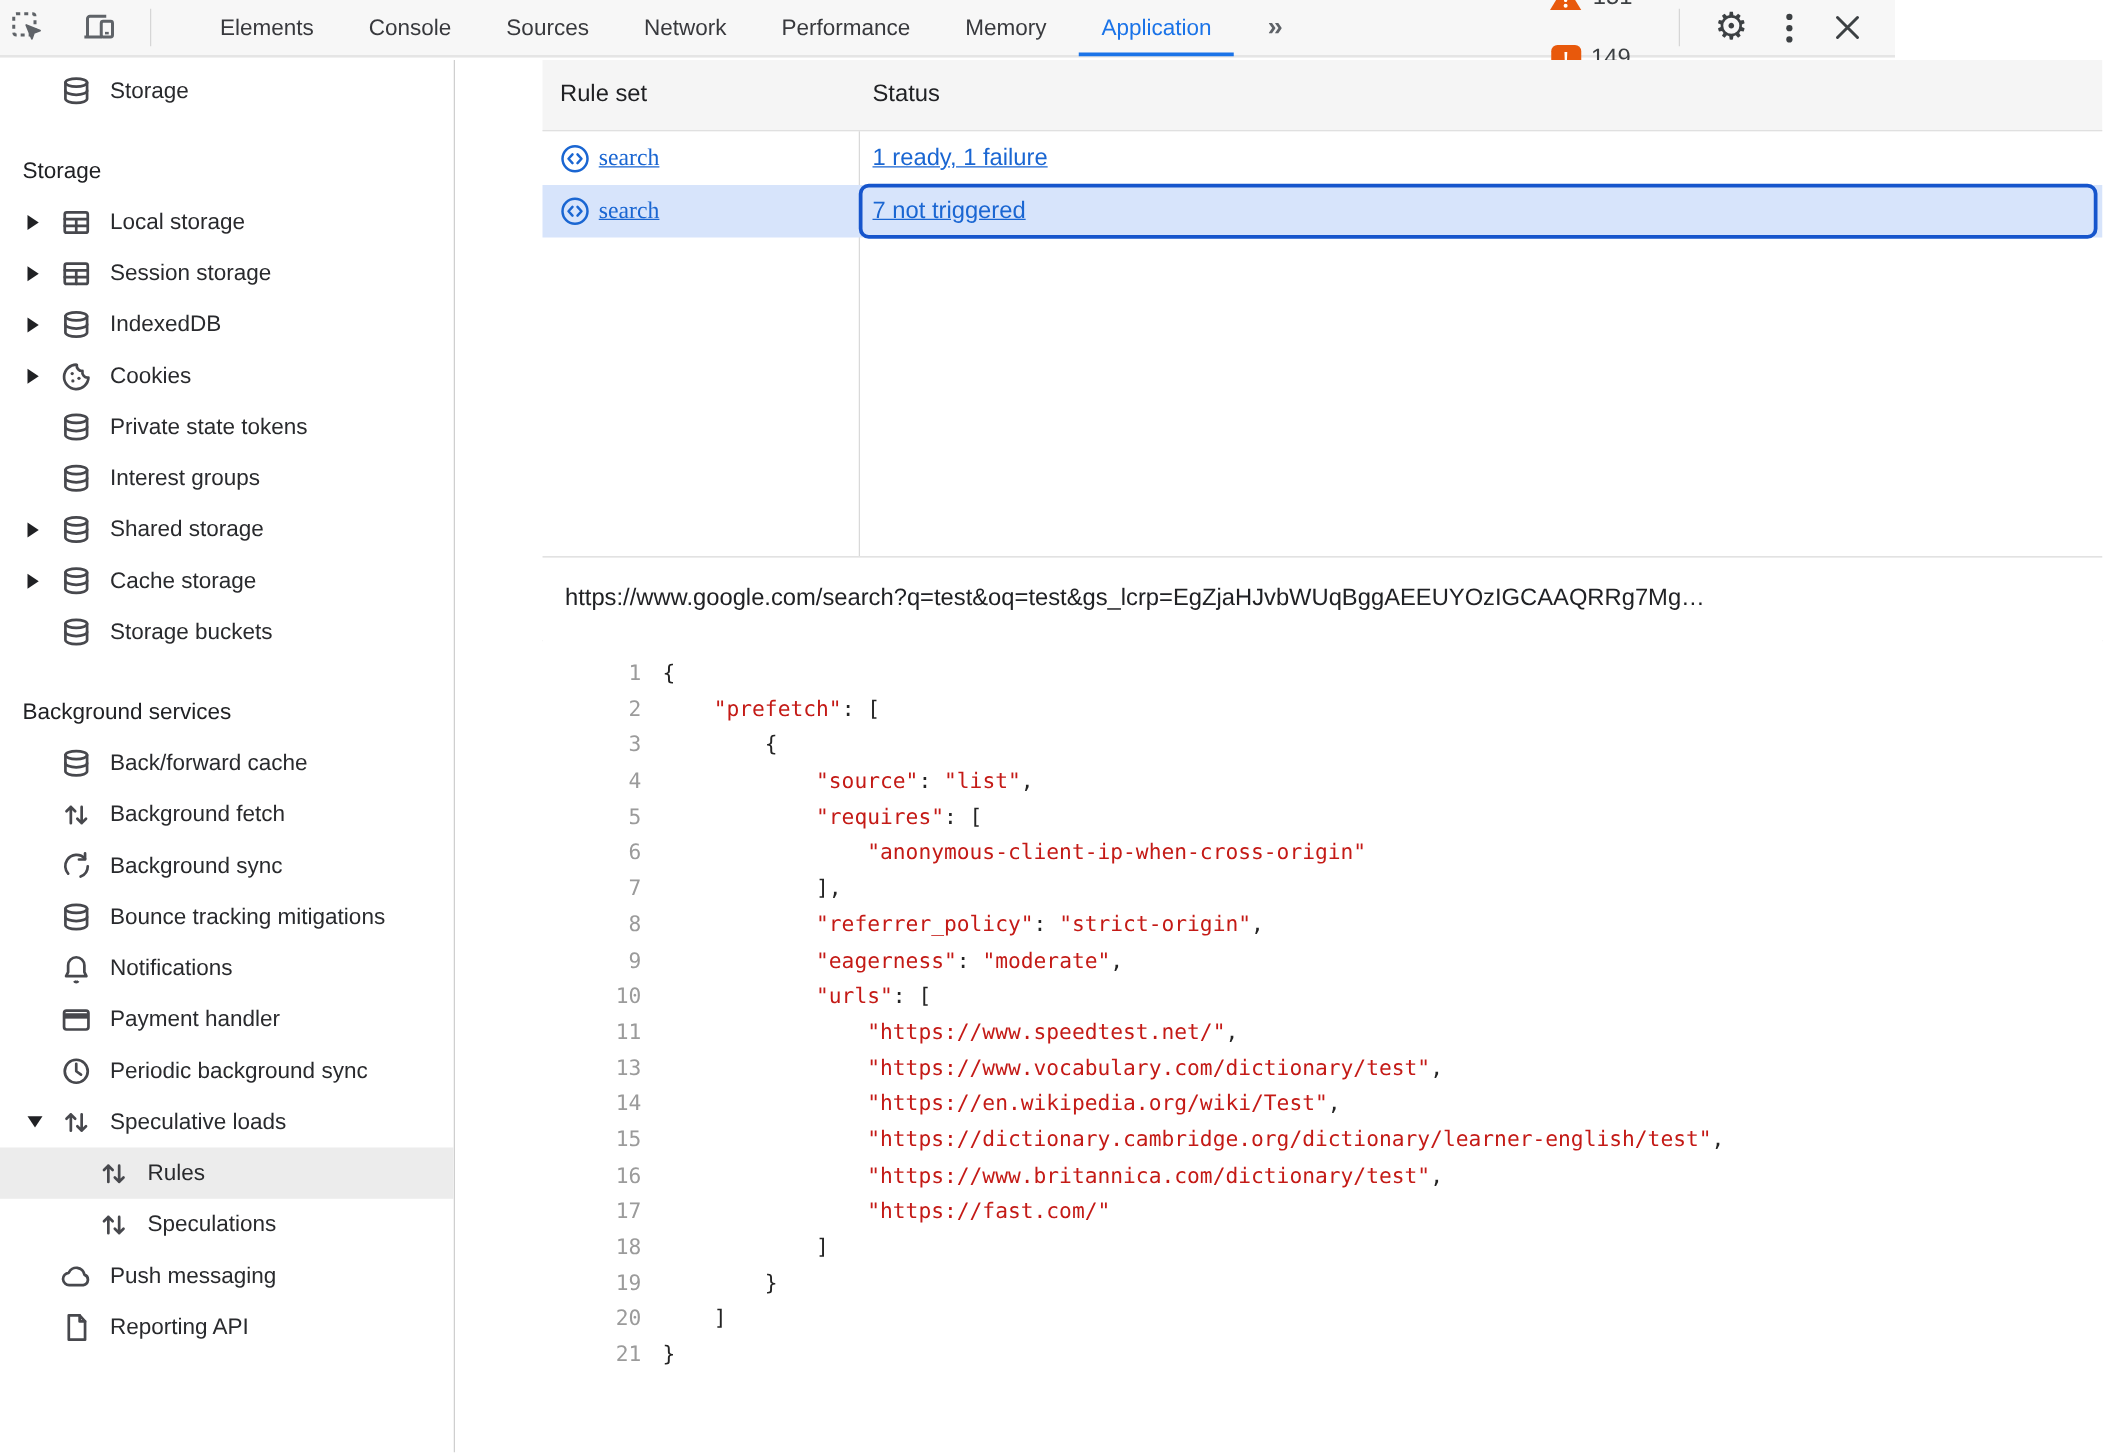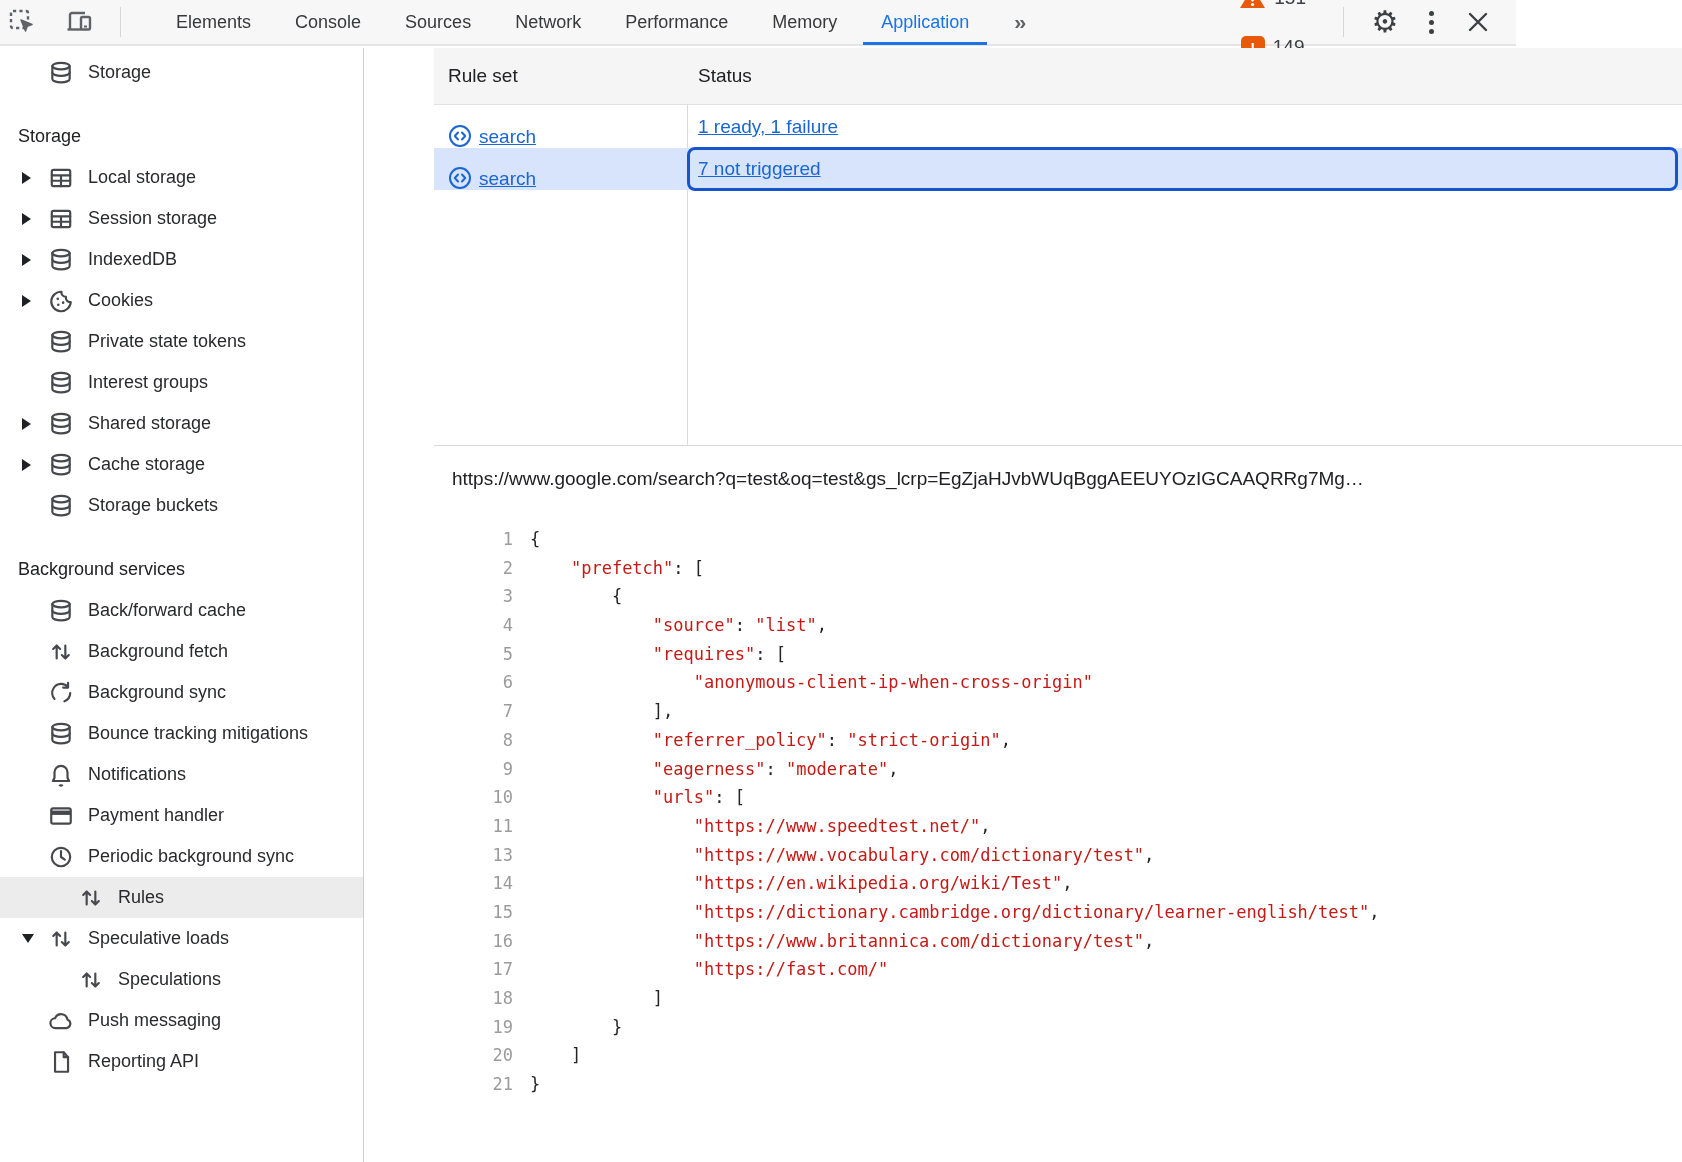--- a/index.html
+++ b/index.html
@@ -57,7 +57,7 @@
   .tbl-rows { position:absolute; left:0; top:58px; width:1248px; }
   .tbl-row { height:42px; display:flex; }
   .tbl-row.selected { background:#d7e4fb; }
-  .td-rule { width:253px; display:flex; align-items:flex-end; padding-left:14px; gap:7px; }
+  .td-rule { width:253px; display:flex; align-items:center; padding-left:14px; gap:7px;font-family:Liberation Serif, serif; }
   .td-status { flex:1; display:flex; align-items:center; padding-left:11px; position:relative; }
   .tbl-row.selected .td-status .focus-ring { position:absolute; left:0; top:-1px; right:4px; bottom:-1px;
        border:3px solid #1655cc; border-radius:8px; pointer-events:none; }

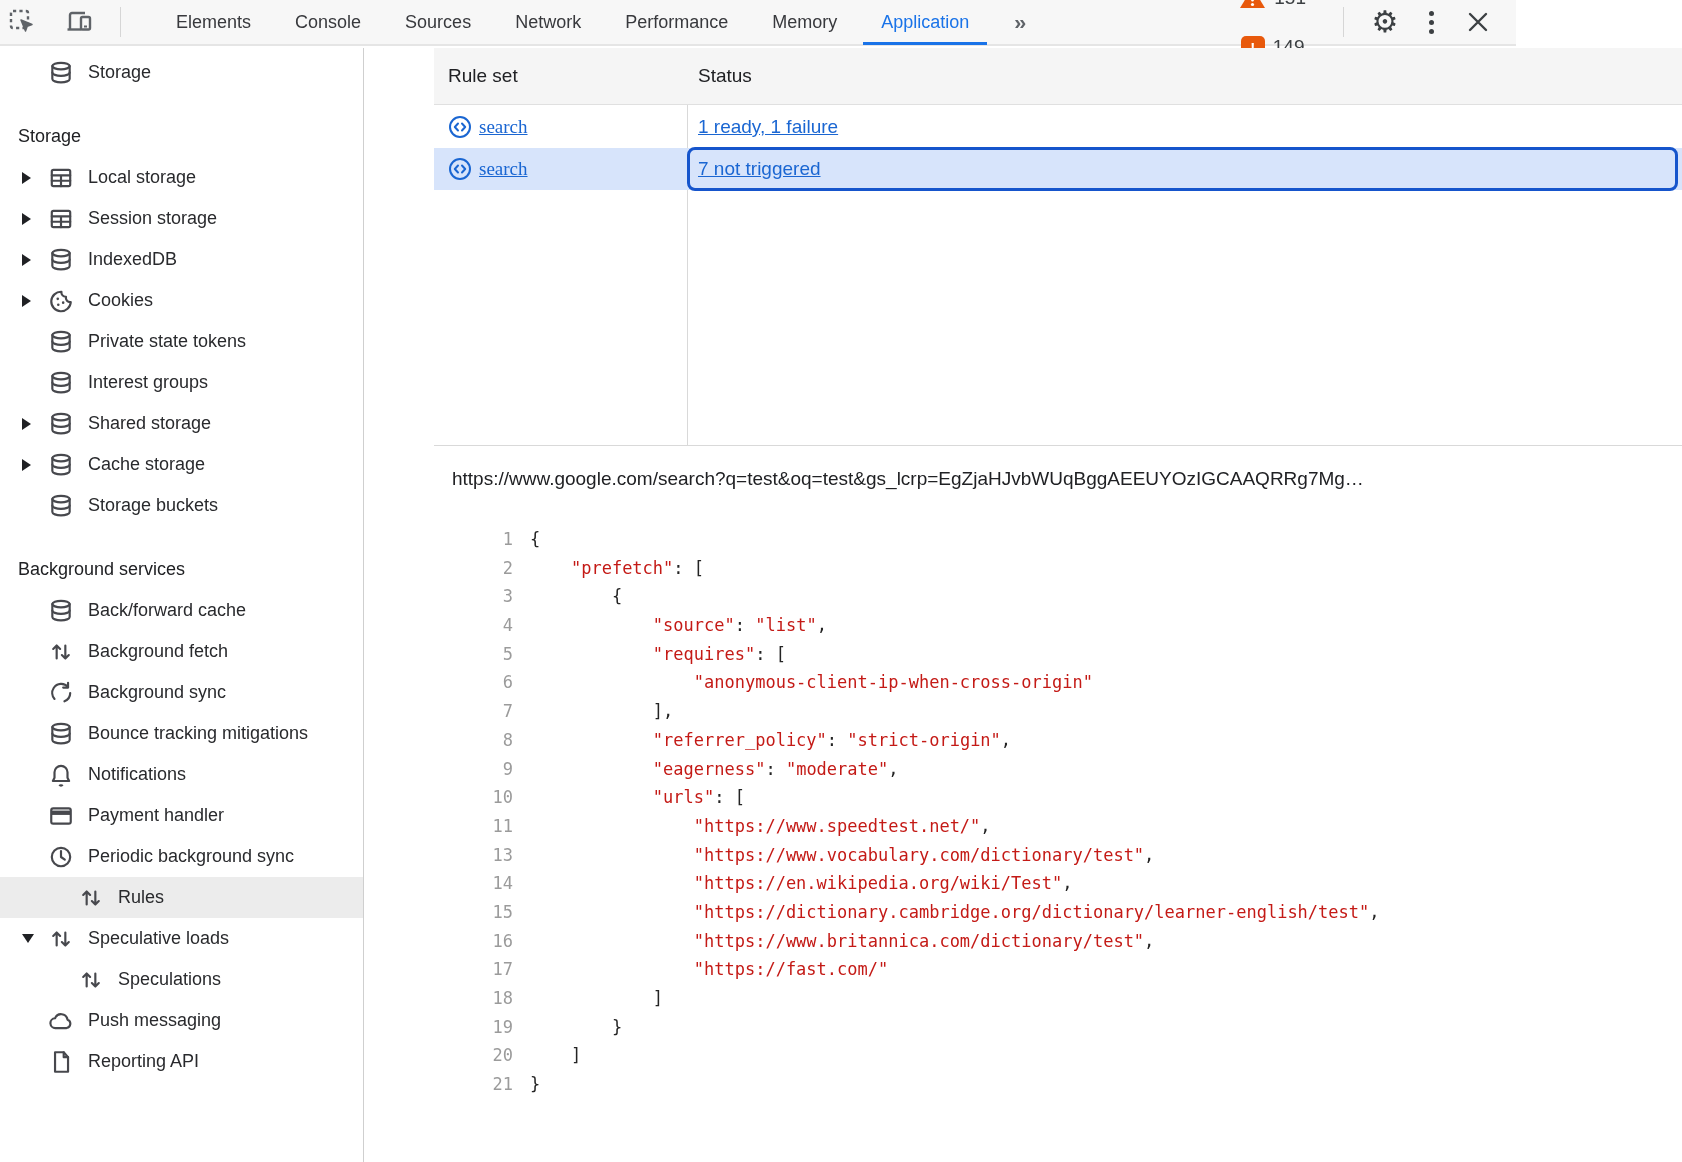--- a/index.html
+++ b/index.html
@@ -335,27 +335,27 @@
           </span>
           <span>Periodic background sync</span>
         </div>
-        <div class="tree-item indent1 selected">
-          <span class="arrow-slot"></span>
+        <div class="tree-item">
+          <span class="arrow-slot">
+            <span class="tri-down"></span>
+          </span>
           <span class="tree-ico">
             <svg width="26" height="26" viewBox="0 0 24 24">
               <path d="M8 18 V6 M8 6 L4.8 9.2 M8 6 L11.2 9.2" stroke="#47484d" stroke-width="2" fill="none" stroke-linecap="round" stroke-linejoin="round"></path>
               <path d="M16 6 V18 M16 18 L12.8 14.8 M16 18 L19.2 14.8" stroke="#47484d" stroke-width="2" fill="none" stroke-linecap="round" stroke-linejoin="round"></path>
             </svg>
           </span>
-          <span>Rules</span>
-        </div>
-        <div class="tree-item">
-          <span class="arrow-slot">
-            <span class="tri-down"></span>
-          </span>
+          <span>Speculative loads</span>
+        </div>
+        <div class="tree-item indent1 selected">
+          <span class="arrow-slot"></span>
           <span class="tree-ico">
             <svg width="26" height="26" viewBox="0 0 24 24">
               <path d="M8 18 V6 M8 6 L4.8 9.2 M8 6 L11.2 9.2" stroke="#47484d" stroke-width="2" fill="none" stroke-linecap="round" stroke-linejoin="round"></path>
               <path d="M16 6 V18 M16 18 L12.8 14.8 M16 18 L19.2 14.8" stroke="#47484d" stroke-width="2" fill="none" stroke-linecap="round" stroke-linejoin="round"></path>
             </svg>
           </span>
-          <span>Speculative loads</span>
+          <span>Rules</span>
         </div>
         <div class="tree-item indent1">
           <span class="arrow-slot"></span>

